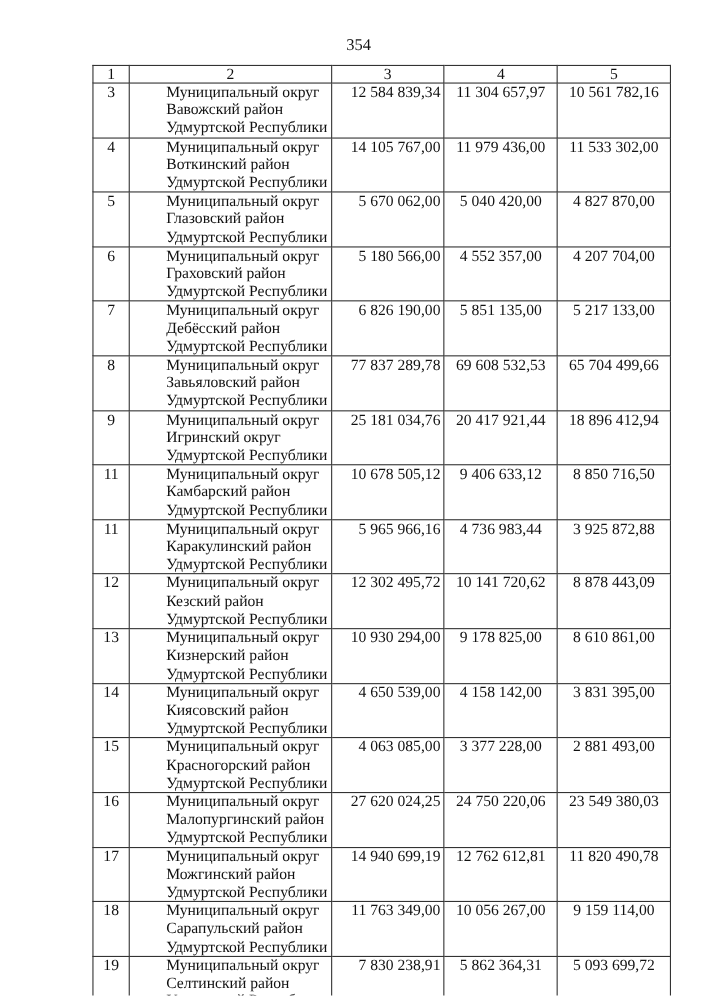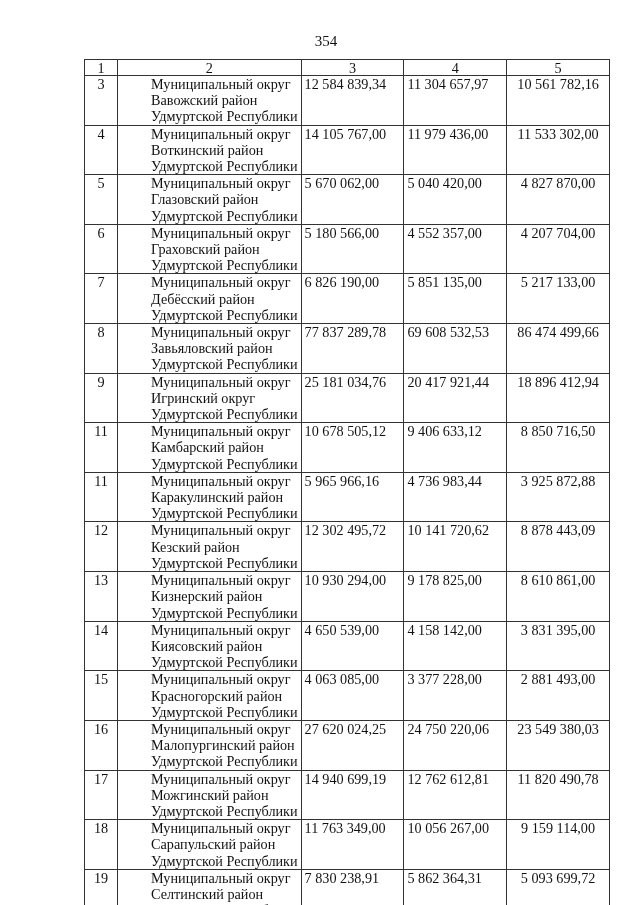--- a/index.html
+++ b/index.html
@@ -13,7 +13,7 @@
   table.doc-table tr.header td { text-align: center; padding: 1px 3px 0 3px; height: 14px; line-height: 14px; }
   td.c1 { width: 27px; text-align: center; }
   td.c2 { width: 166px; text-align: left; padding-left: 9px !important; }
-  td.c3 { width: 100px; text-align: left; }
+  td.c3 { width: 100px; text-align: right; }
   td.c4 { width: 100px; text-align: left; }
   td.c5 { width: 100px; text-align: center; }
   .name-line { display: block; white-space: nowrap; margin-left: 24px; }

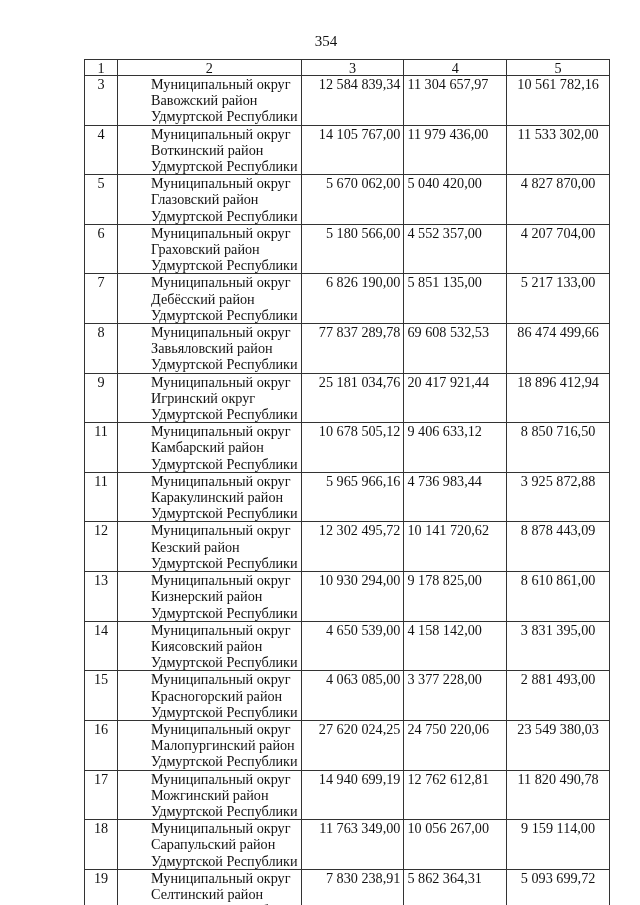--- a/index.html
+++ b/index.html
@@ -14,7 +14,7 @@
   td.c1 { width: 27px; text-align: center; }
   td.c2 { width: 166px; text-align: left; padding-left: 9px !important; }
   td.c3 { width: 100px; text-align: right; }
-  td.c4 { width: 100px; text-align: left; }
+  td.c4 { width: 100px; text-align: center; }
   td.c5 { width: 100px; text-align: center; }
   .name-line { display: block; white-space: nowrap; margin-left: 24px; }
   tr.data-row td { height: 48px; }

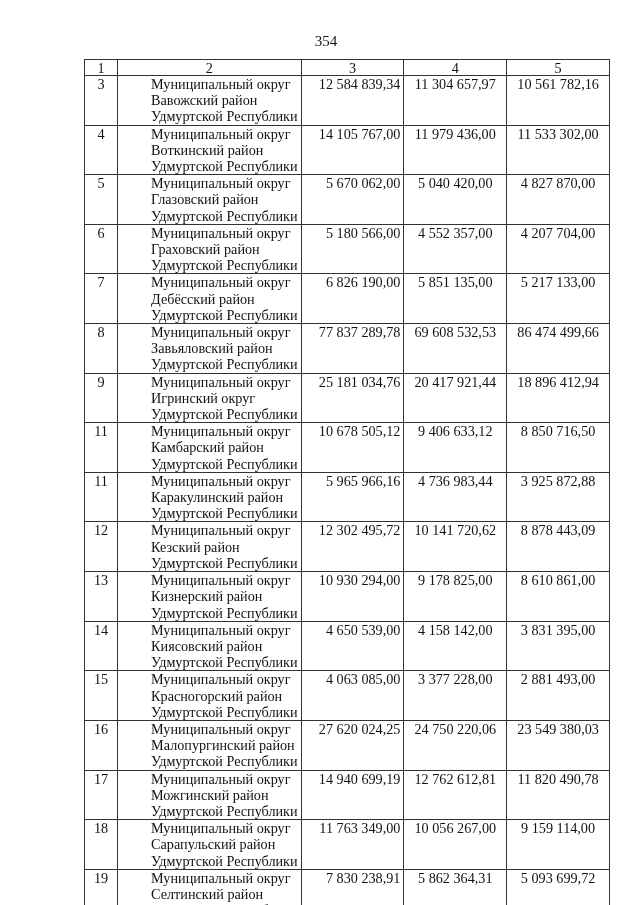--- a/index.html
+++ b/index.html
@@ -97,7 +97,7 @@
         </td>
         <td class="c3">77 837 289,78</td>
         <td class="c4">69 608 532,53</td>
-        <td class="c5">86 474 499,66</td>
+        <td class="c5">65 704 499,66</td>
       </tr>
       <tr class="data-row">
         <td class="c1">9</td>

